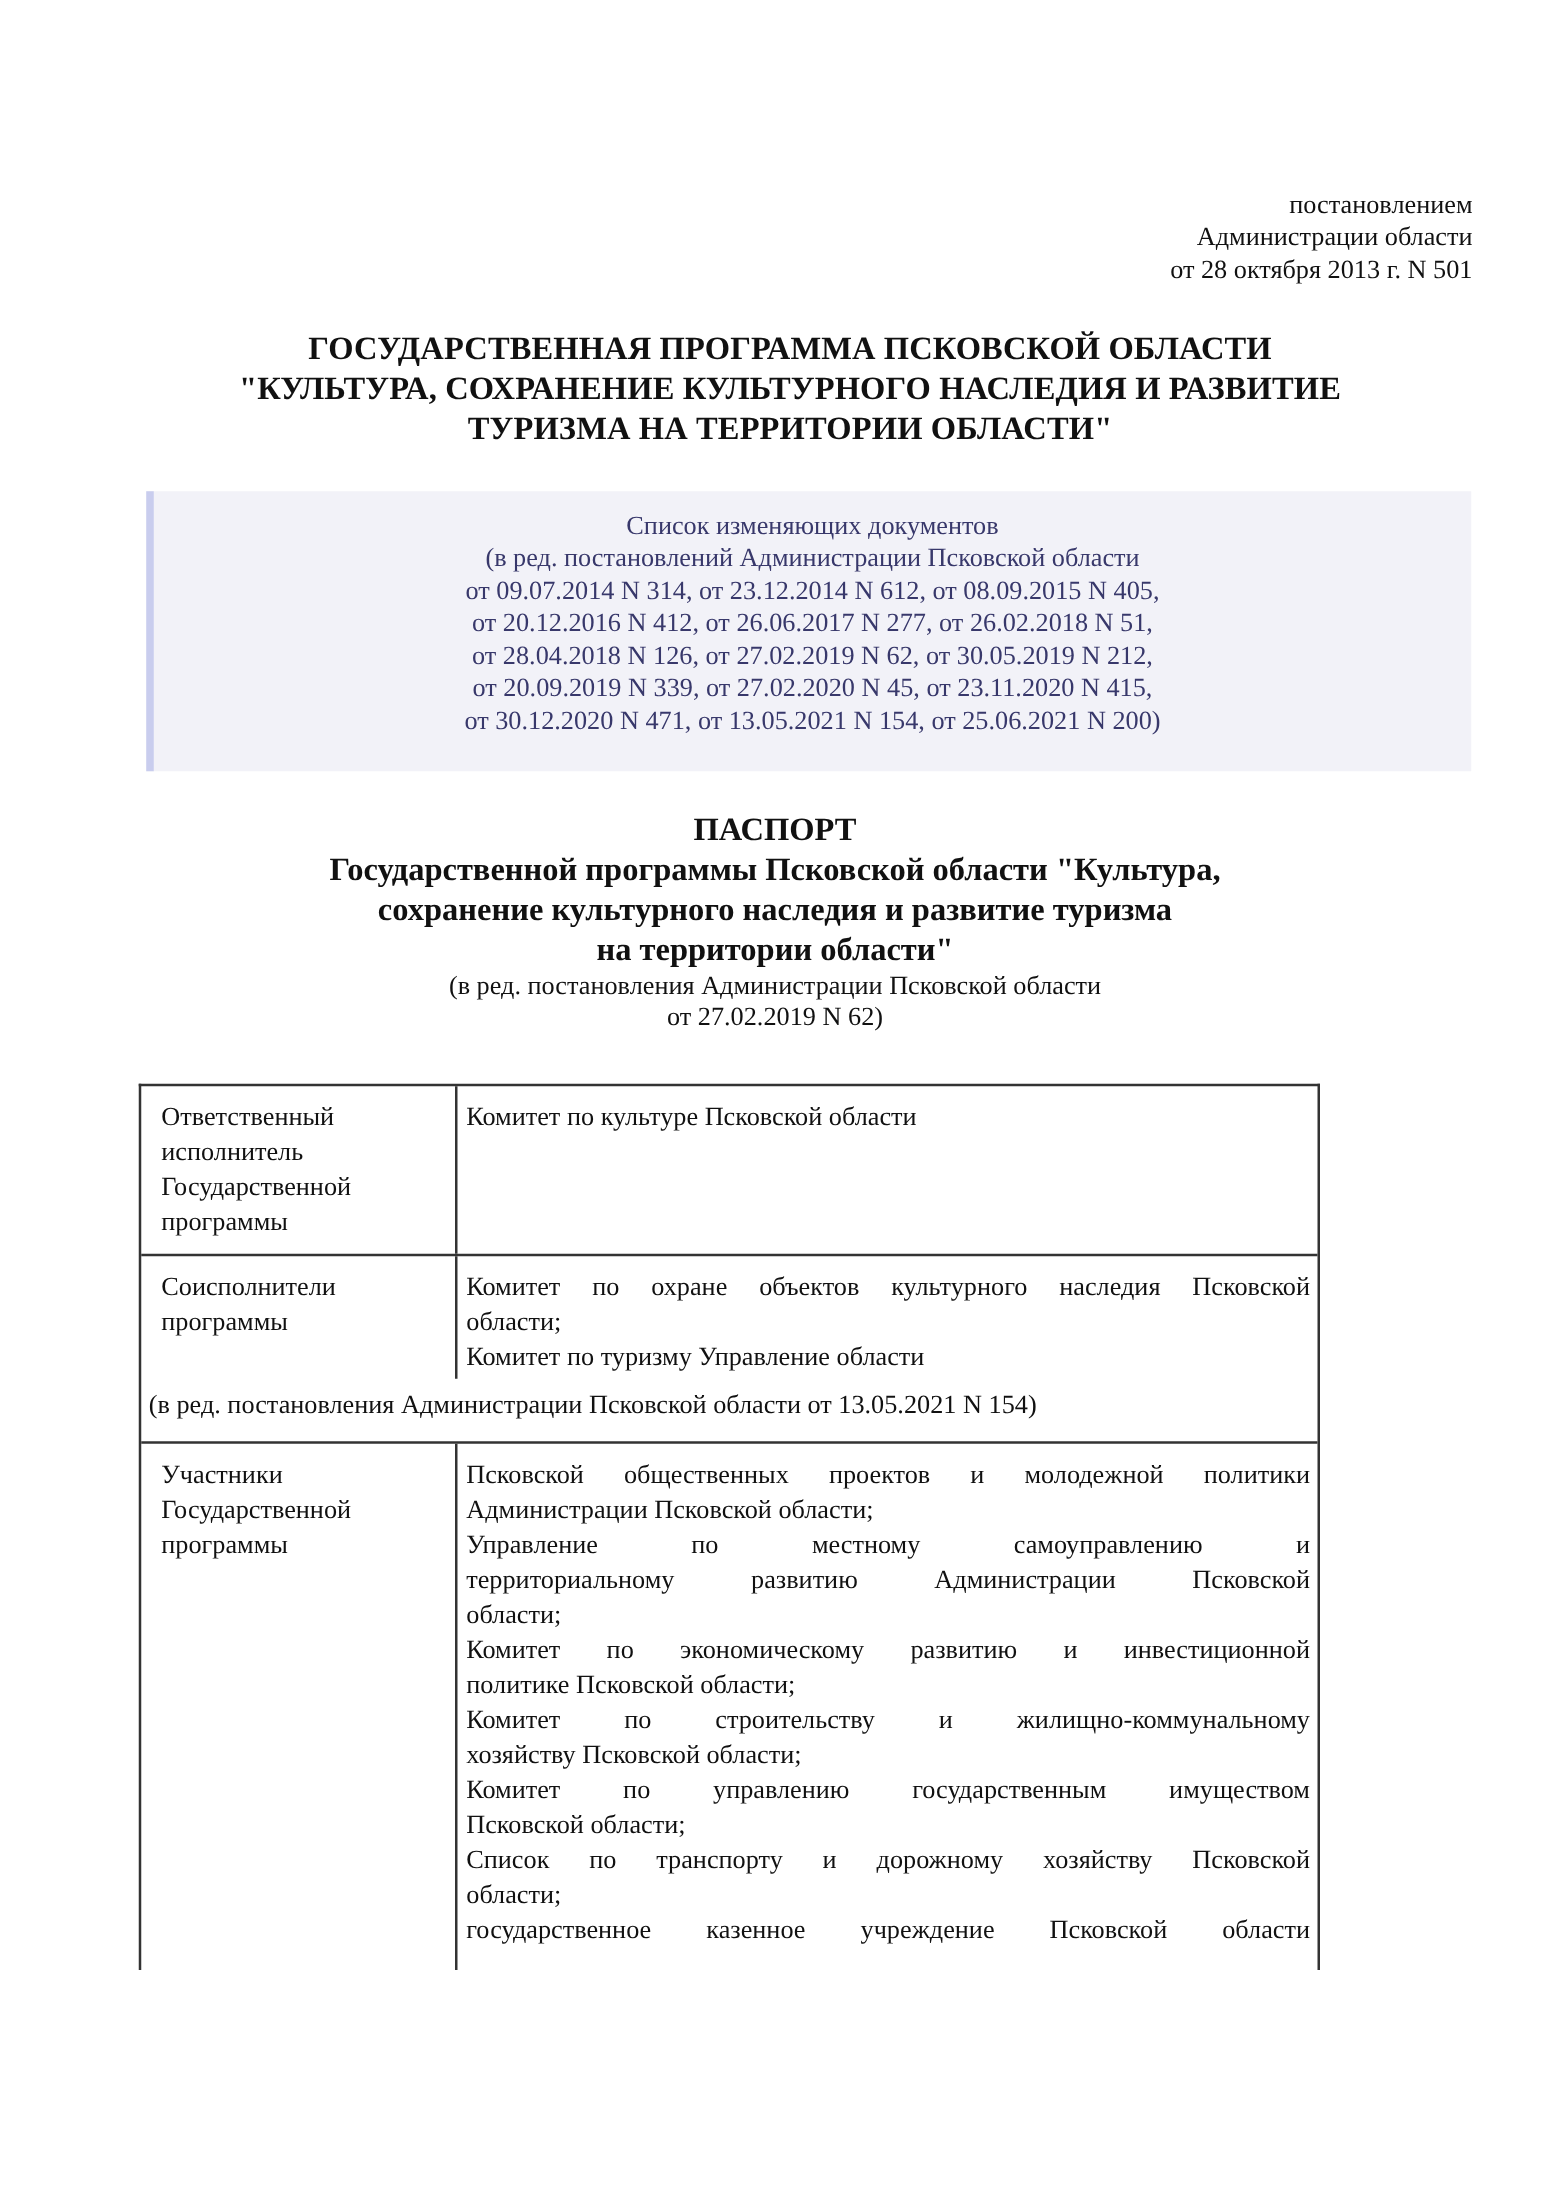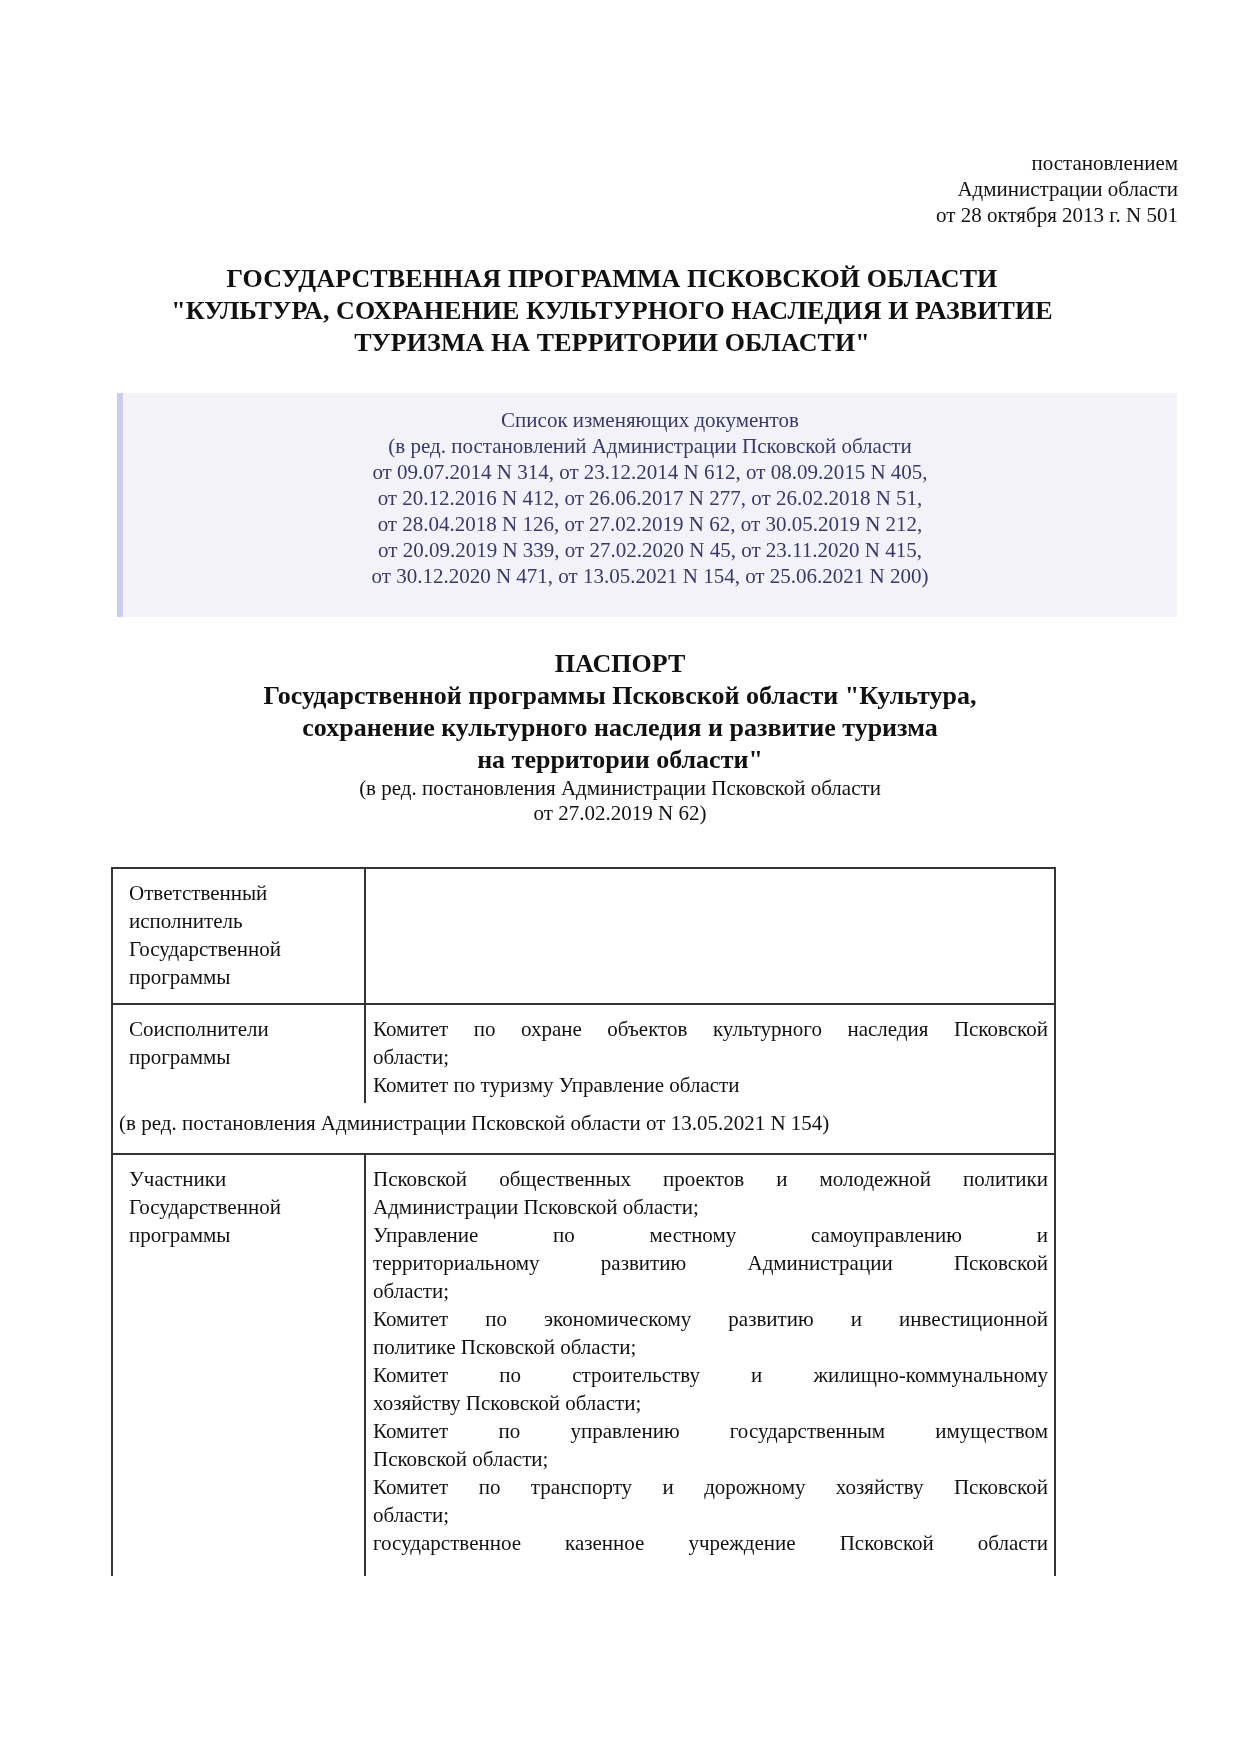--- a/index.html
+++ b/index.html
@@ -34,7 +34,7 @@
 
     .main-title {
       position: absolute;
-      left: 92px;
+      left: 112px;
       width: 1040px;
       top: 263px;
       text-align: center;

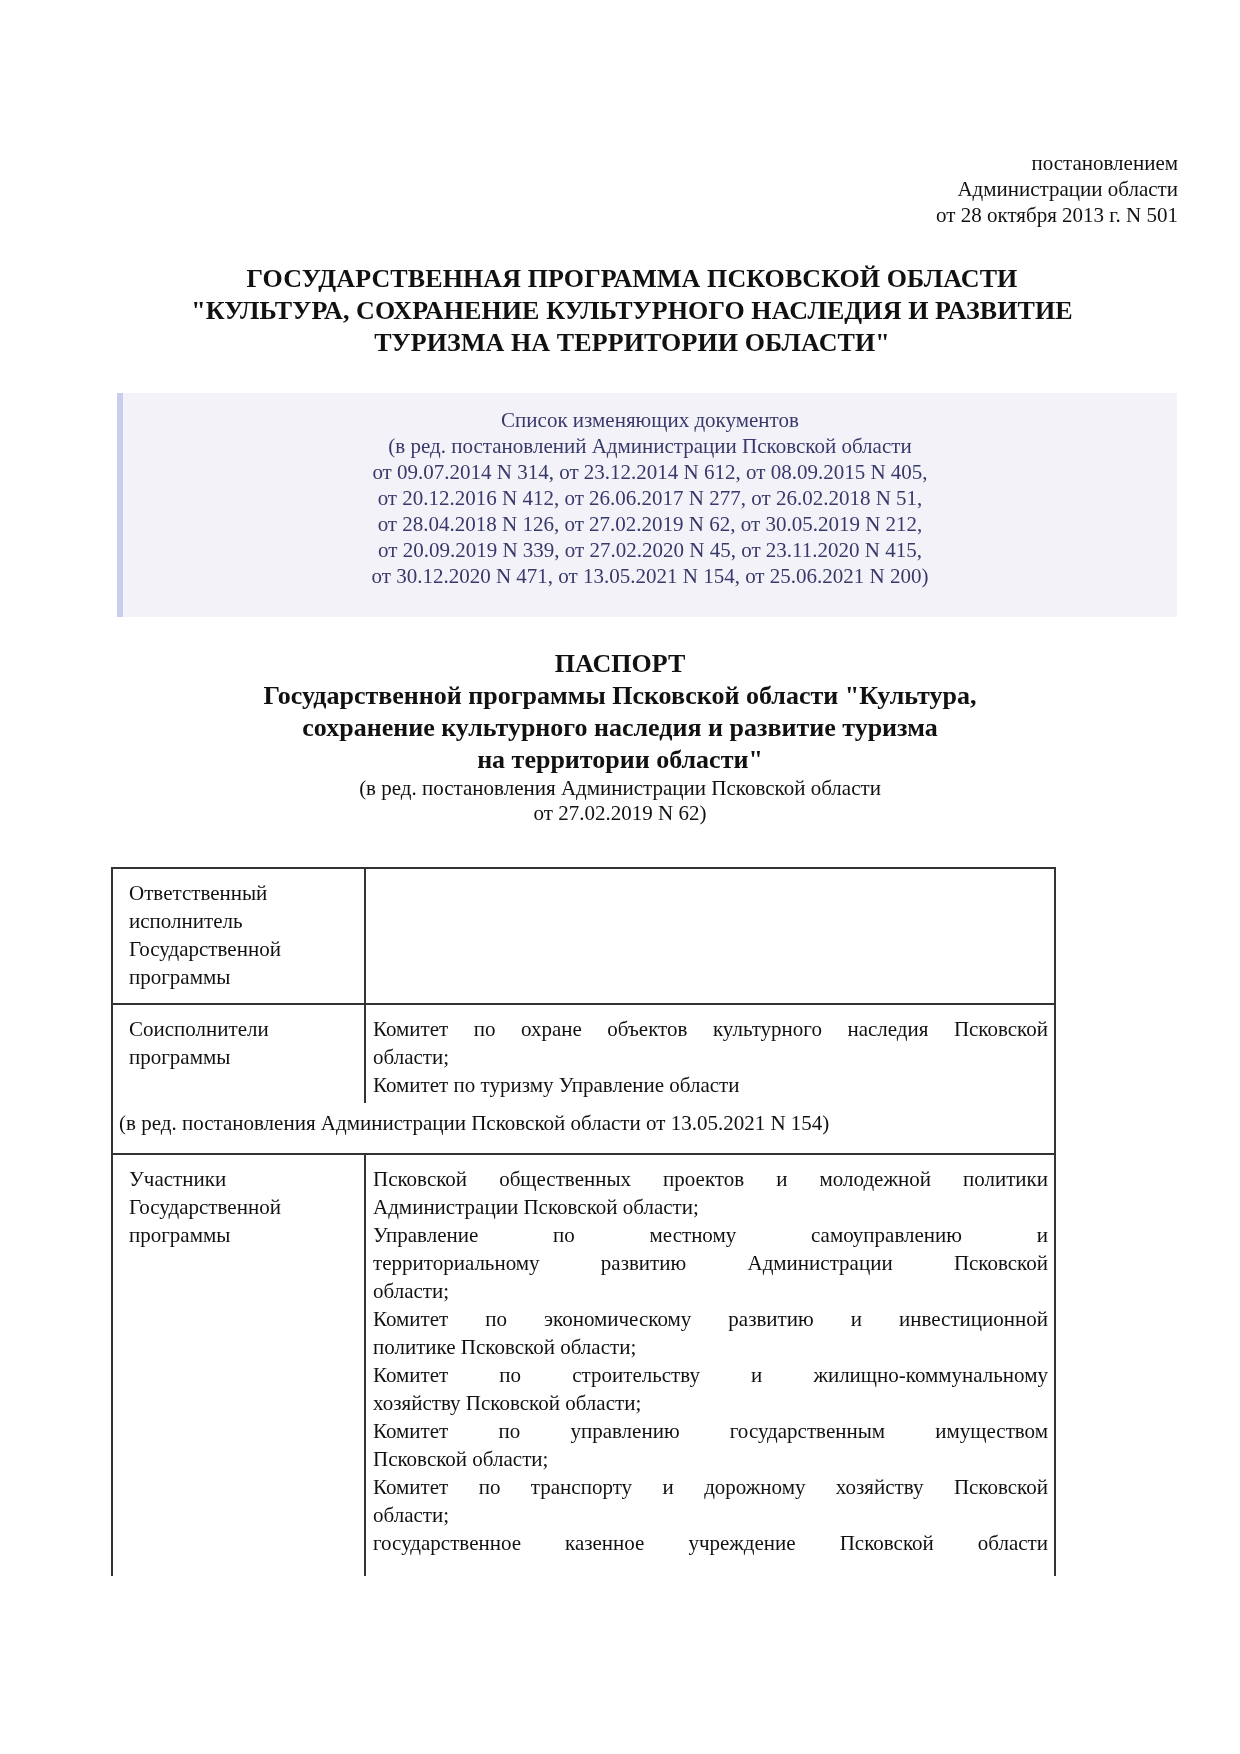--- a/index.html
+++ b/index.html
@@ -173,6 +173,9 @@
         <span class="line">исполнитель</span>
         <span class="line">Государственной</span>
         <span class="line">программы</span>
+      </div>
+      <div class="cell-value">
+        <span class="line">Комитет по культуре Псковской области</span>
       </div>
     </div>
 

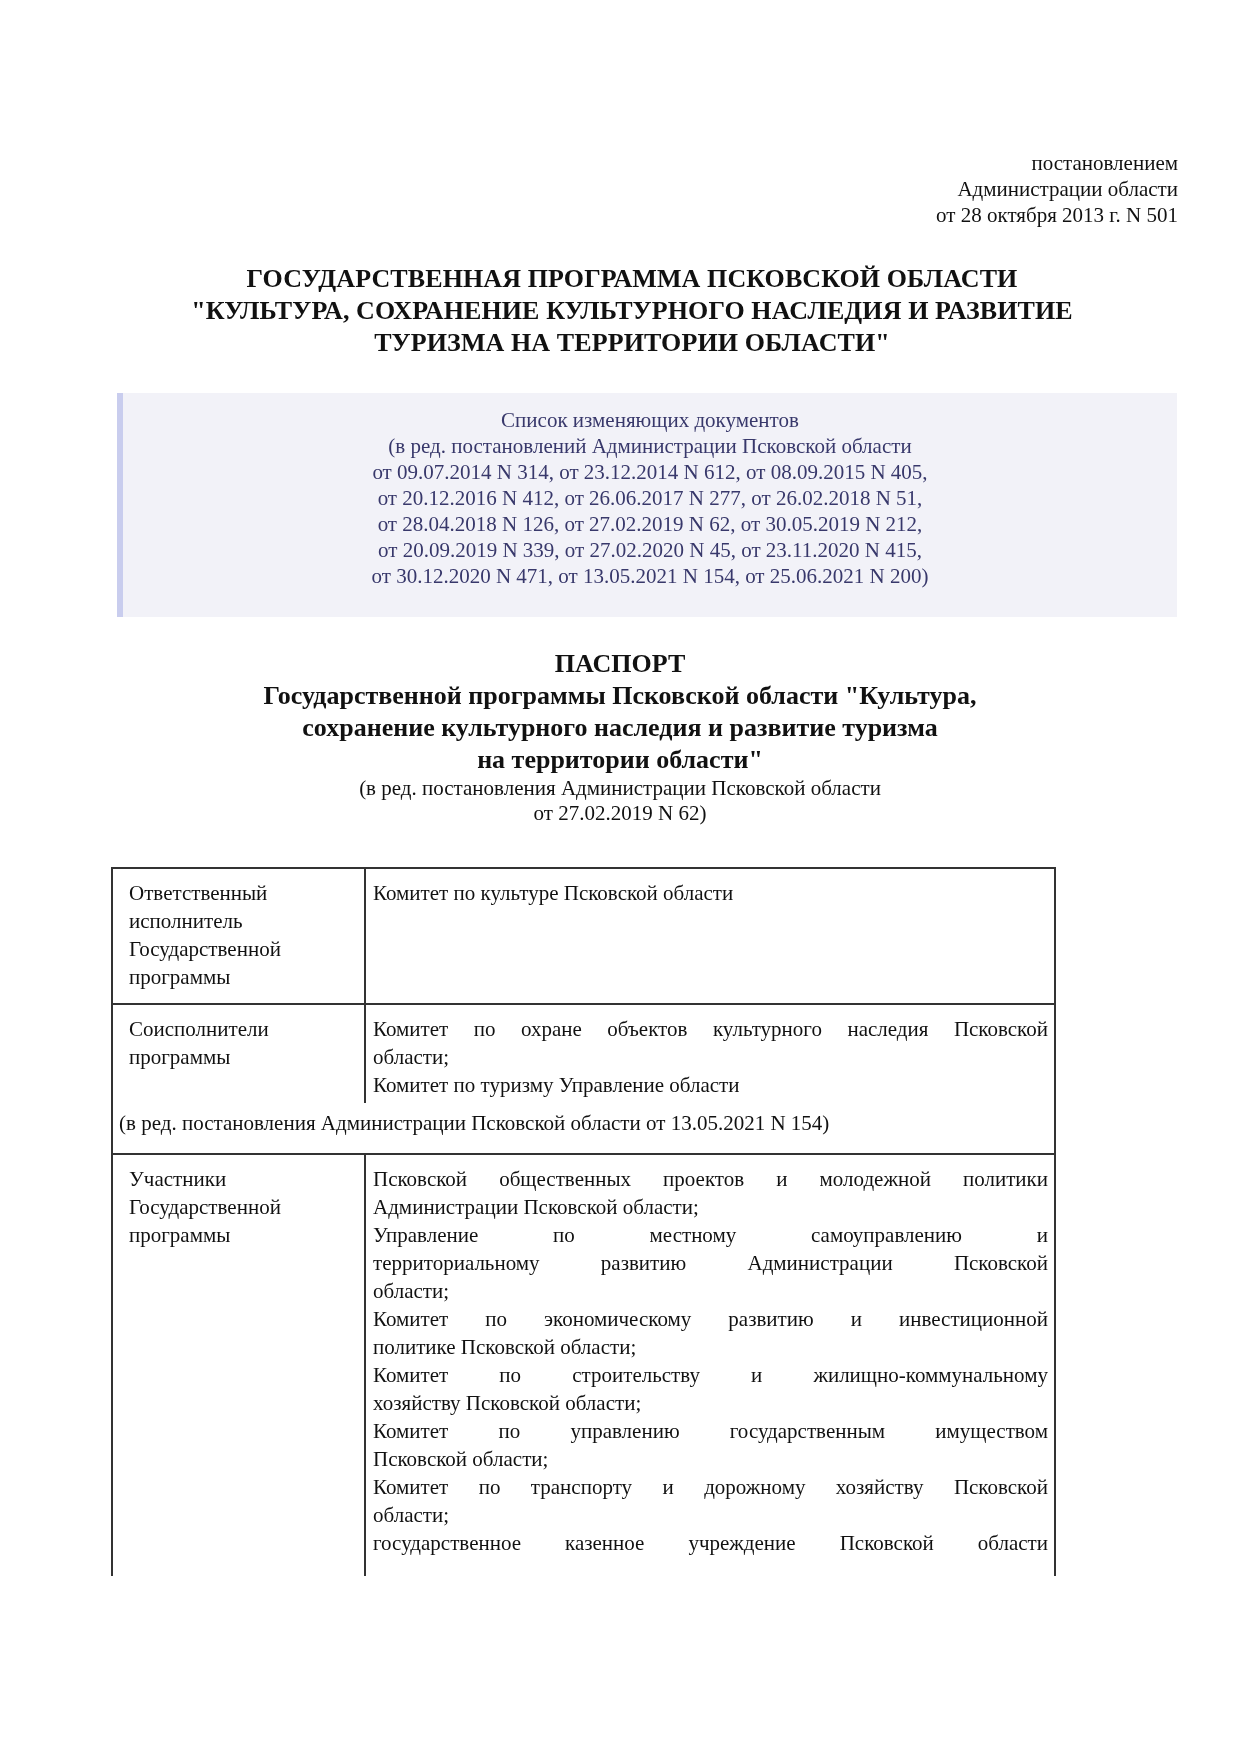--- a/index.html
+++ b/index.html
@@ -213,7 +213,7 @@
         <span class="line">хозяйству Псковской области;</span>
         <span class="just">Комитет по управлению государственным имуществом</span>
         <span class="line">Псковской области;</span>
-        <span class="just">Комитет по транспорту и дорожному хозяйству Псковской</span>
+        <span class="just">Список по транспорту и дорожному хозяйству Псковской</span>
         <span class="line">области;</span>
         <span class="just">государственное казенное учреждение Псковской области</span>
       </div>

